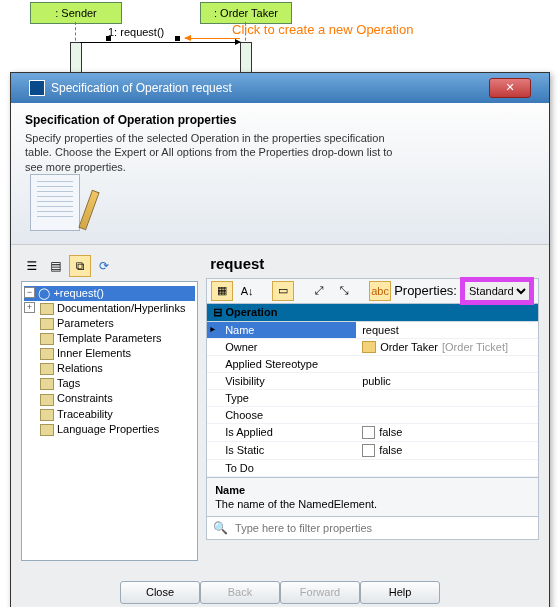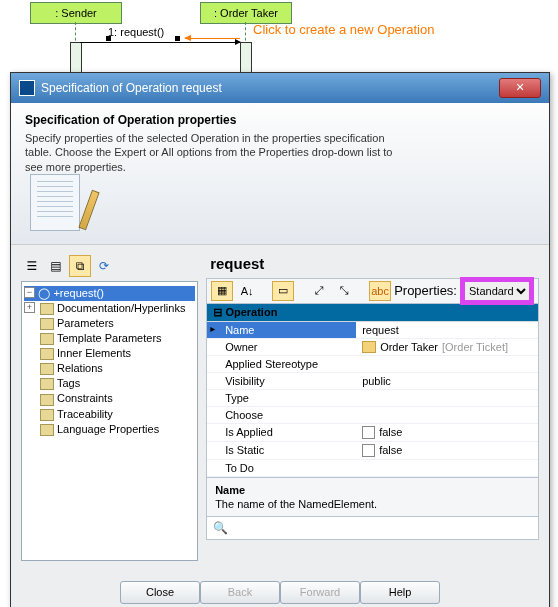--- a/index.html
+++ b/index.html
@@ -74,7 +74,7 @@
 .callout {
   position: absolute;
   top: 22px;
-  left: 253px;
+  left: 232px;
   color: #ff7a00;
   font-size: 13px;
 }

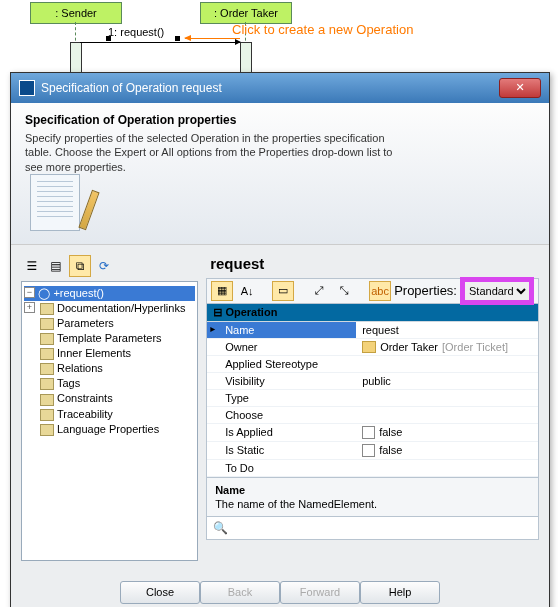--- a/index.html
+++ b/index.html
@@ -107,7 +107,7 @@
 .titlebar {
   background: linear-gradient(#6fa8dc, #3b79b8);
   color: #fff;
-  padding: 5px 8px;
+  padding: 5px 18px;
   display: flex;
   align-items: center;
 }

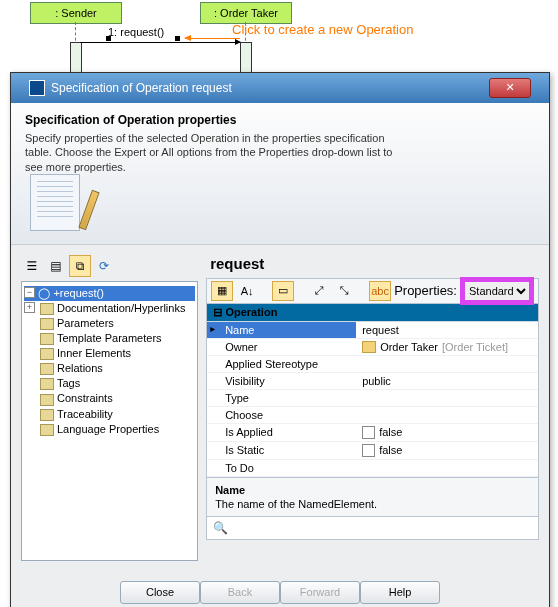--- a/index.html
+++ b/index.html
@@ -330,6 +330,7 @@
       </div>
       <div class="filter-row">
         <span class="mag">🔍</span>
+        <input type="text" style="border: none; flex: 1 1 0%; outline: none; font-size: 11px; color: rgb(153, 153, 153);" placeholder="Type here to filter properties">
       </div>
     </div>
   </div>

